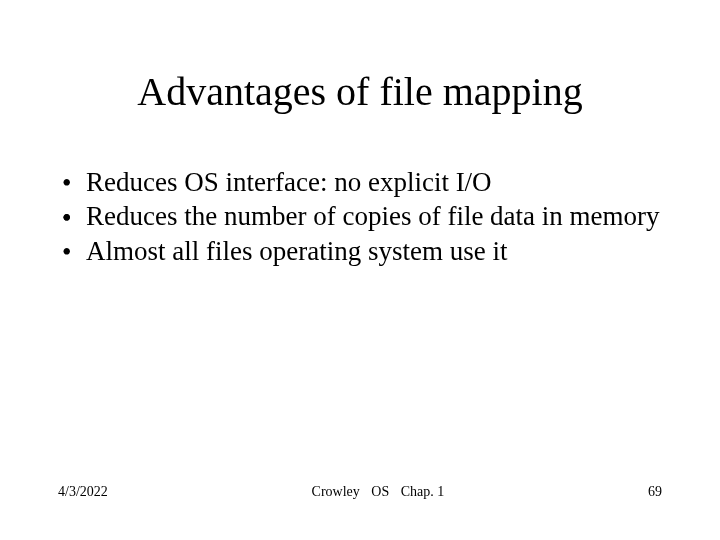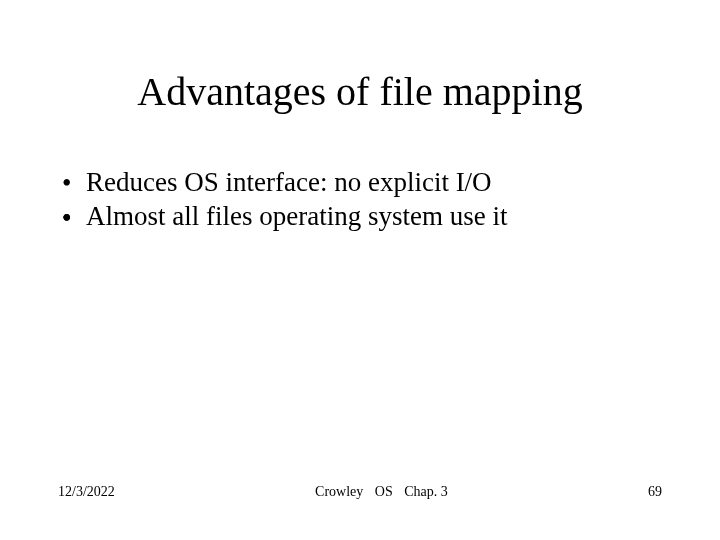--- a/index.html
+++ b/index.html
@@ -88,6 +88,7 @@
     </div>
     <div class="bullet">
       <span class="dot">•</span>
+      <span>Reduces the number of copies of file data in memory</span>
     </div>
     <div class="bullet">
       <span class="dot">•</span>

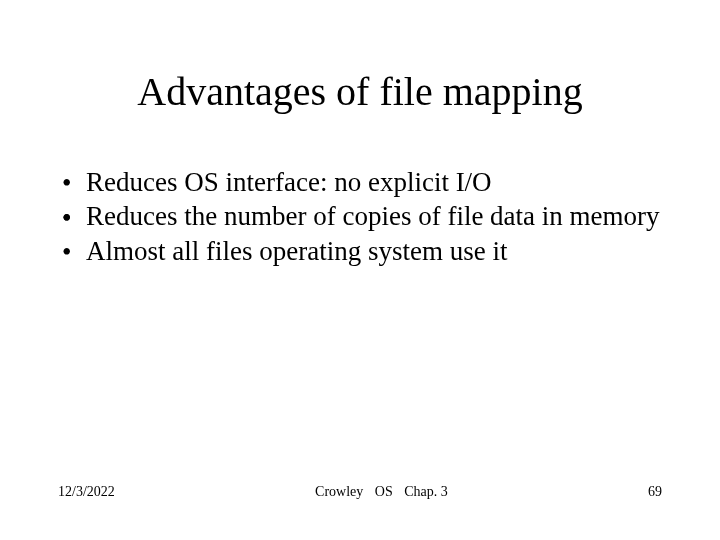--- a/index.html
+++ b/index.html
@@ -97,7 +97,7 @@
   </div>
 
   <div class="footer">
-    <div class="date">12/3/2022</div>
+    <div class="date">4/3/2022</div>
     <div class="center">
       <span>Crowley</span>
       <span>OS</span>

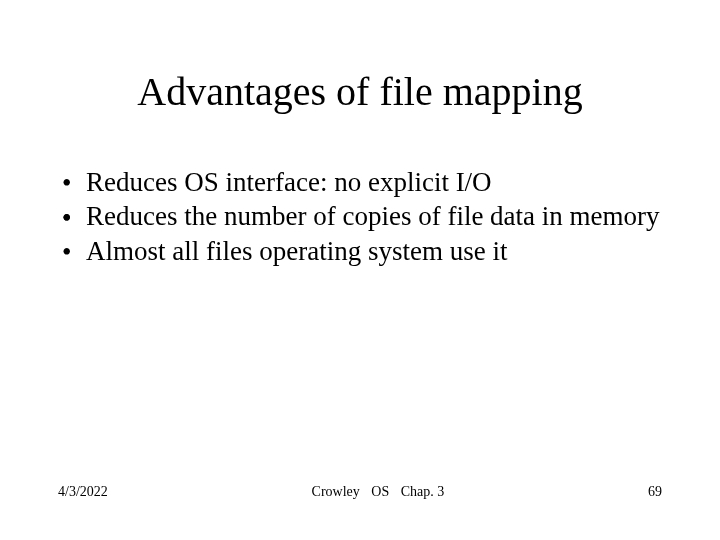--- a/index.html
+++ b/index.html
@@ -101,7 +101,7 @@
     <div class="center">
       <span>Crowley</span>
       <span>OS</span>
-      <span>Chap. 3</span>
+      <span>Chap. 1</span>
     </div>
     <div class="page">69</div>
   </div>

